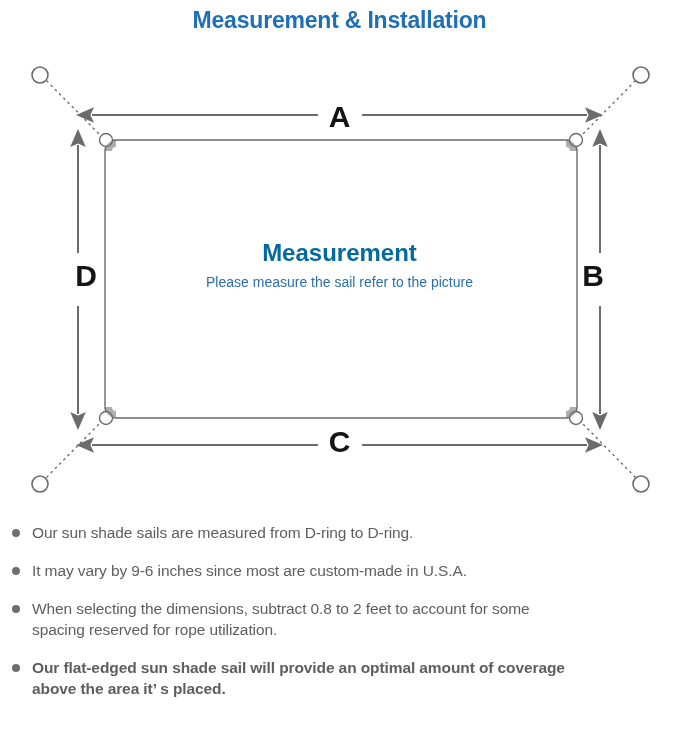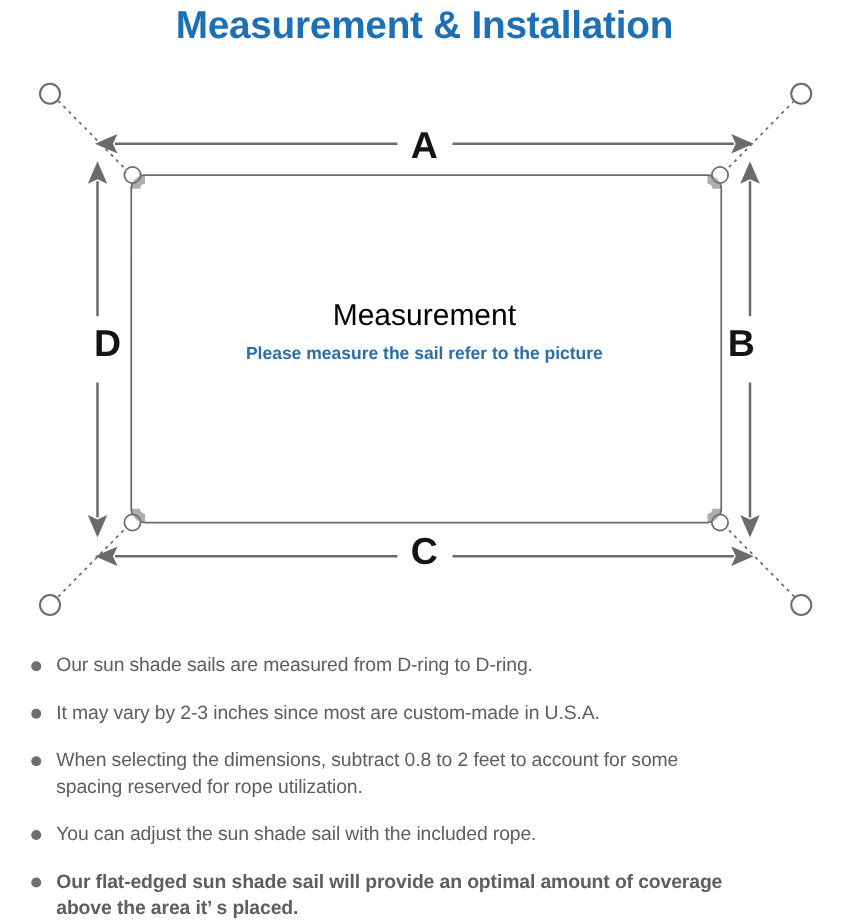--- a/index.html
+++ b/index.html
@@ -23,7 +23,7 @@
     left: 0;
     width: 679px;
     text-align: center;
-    font-size: 31px;
+    font-size: 23px;
     font-weight: bold;
     color: #1f6fb5;
     letter-spacing: -0.2px;

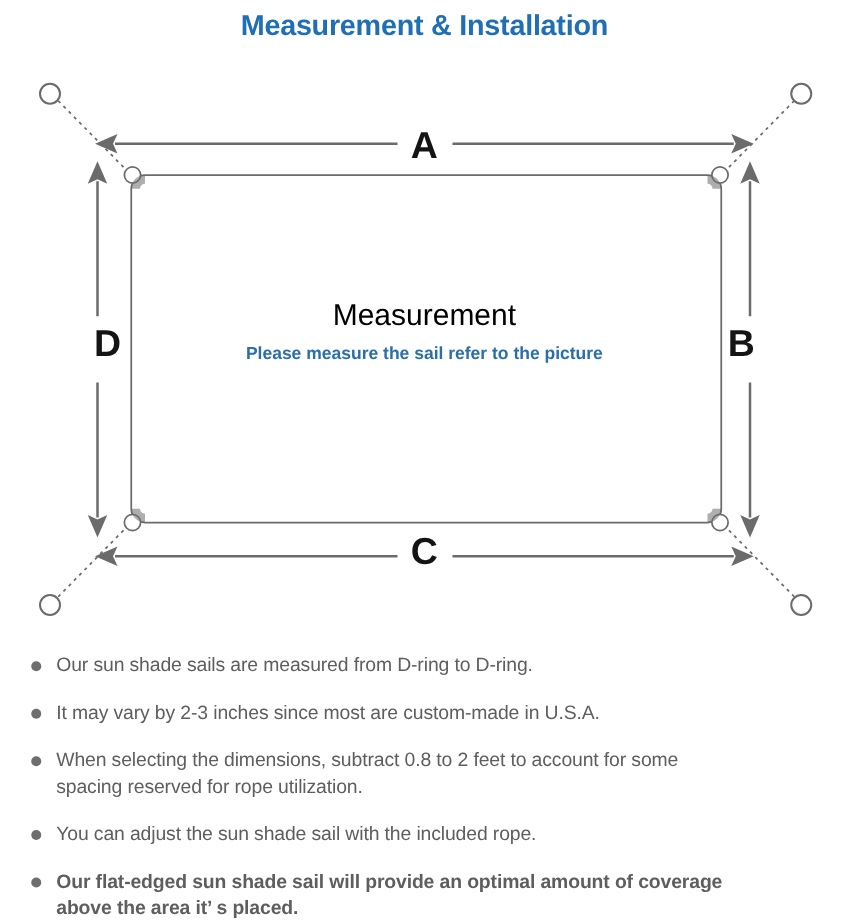--- a/index.html
+++ b/index.html
@@ -66,8 +66,8 @@
   }
   .center-title {
     font-size: 24px;
-    font-weight: normal;
-    color: #000000;
+    font-weight: bold;
+    color: #0369a1;
     line-height: 30px;
   }
   .center-sub {

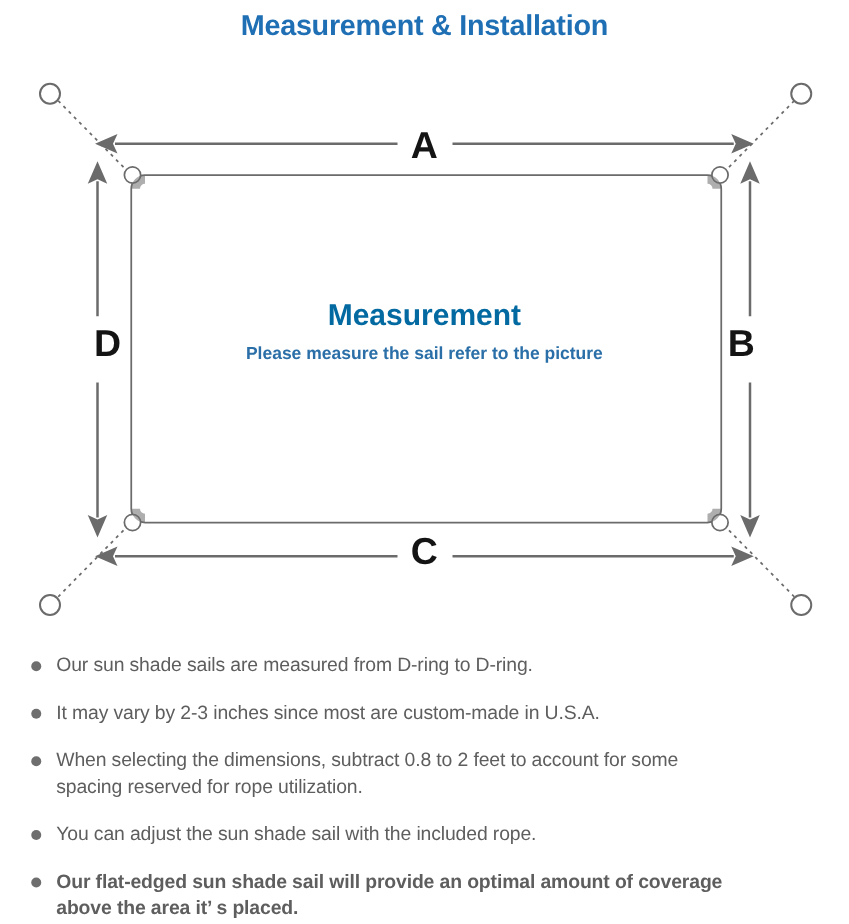--- a/index.html
+++ b/index.html
@@ -72,7 +72,7 @@
   }
   .center-sub {
     font-size: 14px;
-    font-weight: bold;
+    font-weight: normal;
     color: #2b6fa8;
     line-height: 22px;
     margin-top: 3px;

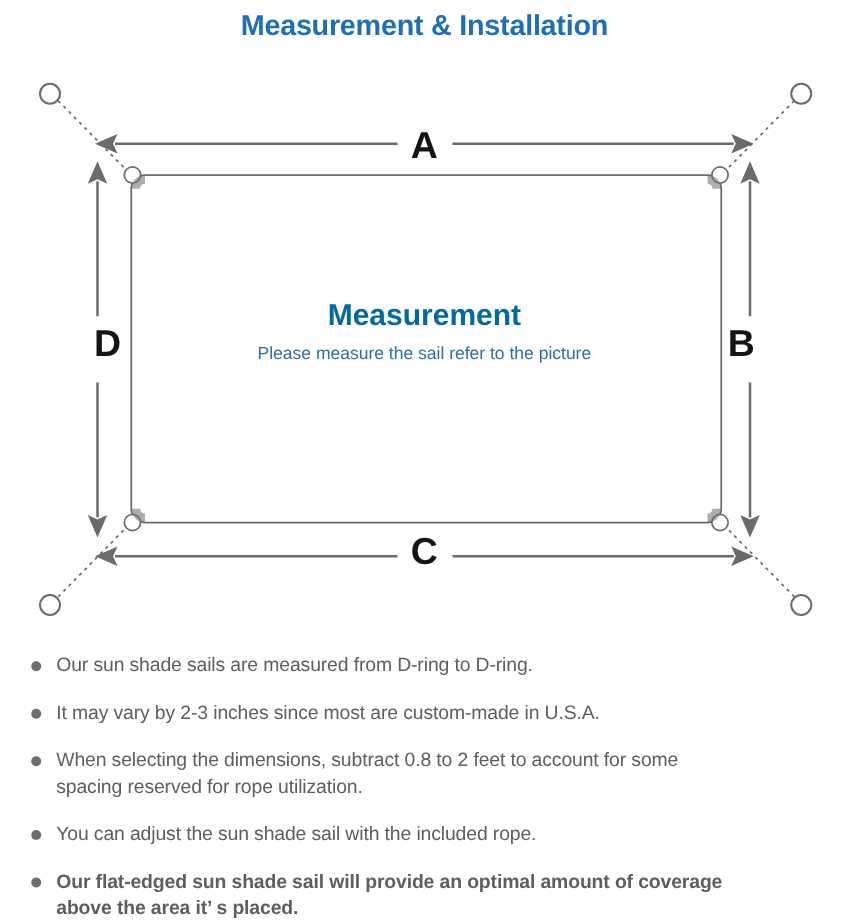--- a/index.html
+++ b/index.html
@@ -84,7 +84,6 @@
     left: 0;
     top: 522px;
     width: 574px;
-    margin-left: 13px;
   }
   .note {
     position: relative;

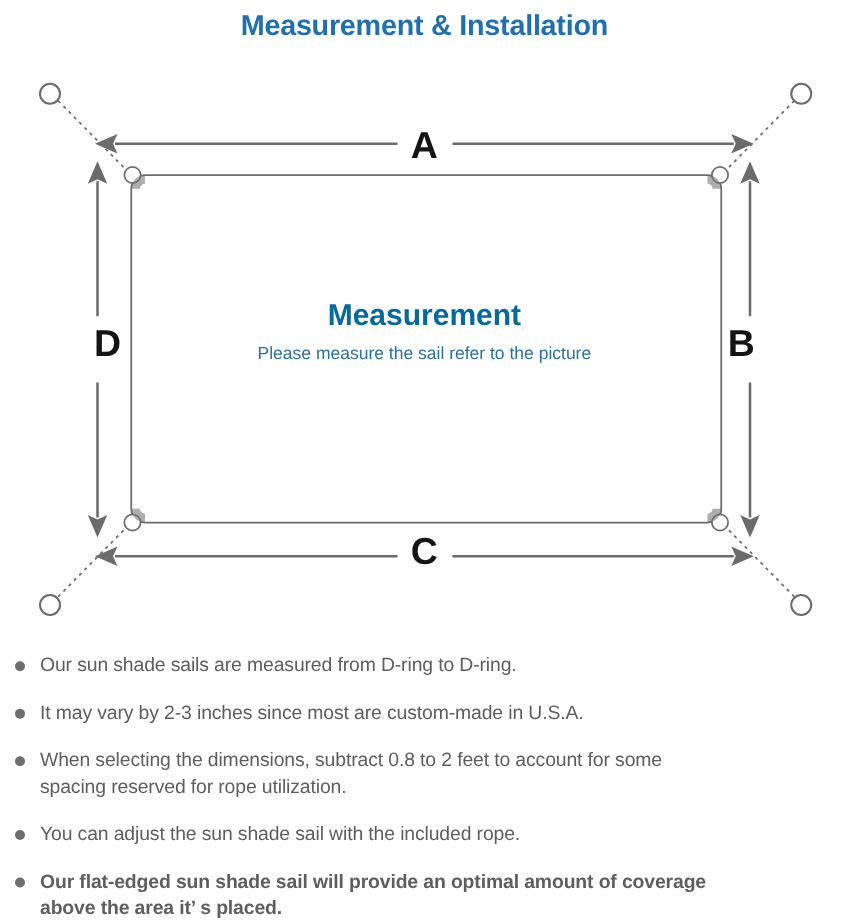--- a/index.html
+++ b/index.html
@@ -173,7 +173,7 @@
   </div>
   <div class="note">
     <span class="bullet"></span>
-    <span class="txt">It may vary by 2-3 inches since most are custom-made in U.S.A.</span>
+    <span class="txt">It may vary by 9-6 inches since most are custom-made in U.S.A.</span>
   </div>
   <div class="note">
     <span class="bullet"></span>

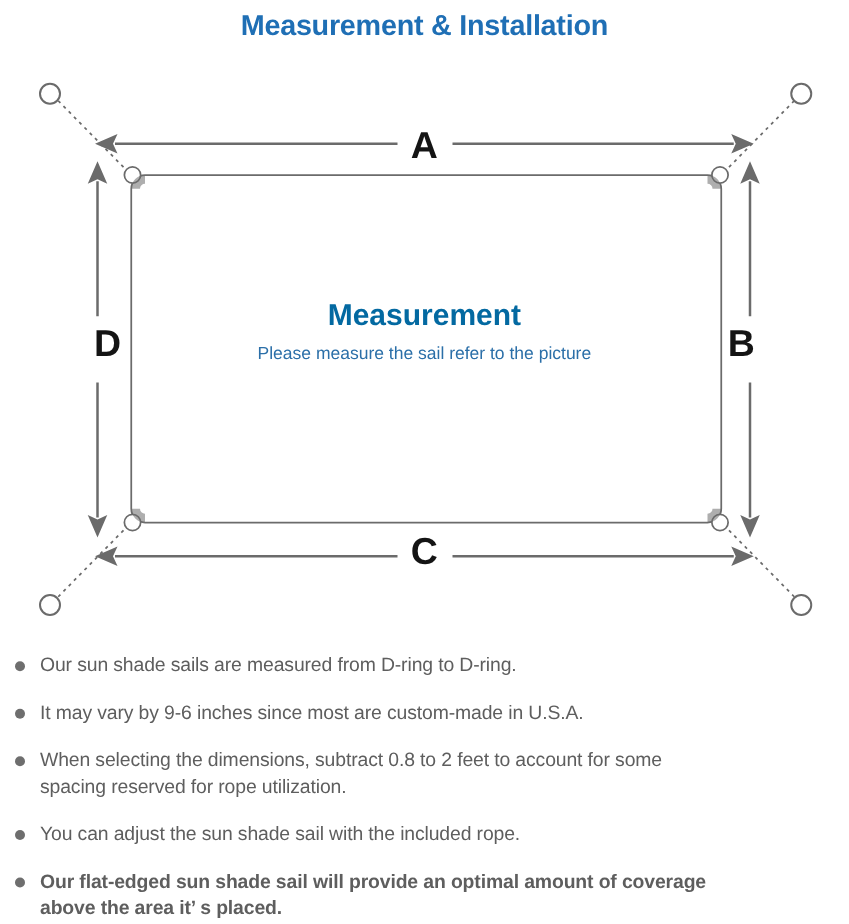--- a/index.html
+++ b/index.html
@@ -181,10 +181,6 @@
   </div>
   <div class="note">
     <span class="bullet"></span>
-    <span class="txt">You can adjust the sun shade sail with the included rope.</span>
-  </div>
-  <div class="note">
-    <span class="bullet"></span>
     <span class="txt">Our flat-edged sun shade sail will provide an optimal amount of coverage above the area it’ s placed.</span>
   </div>
 </div>

